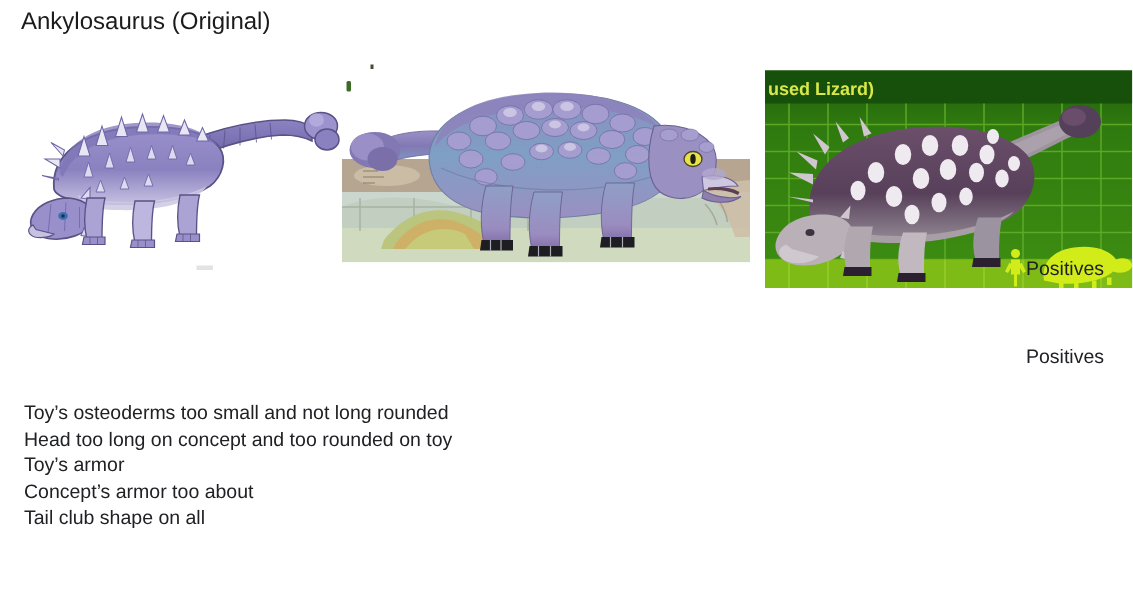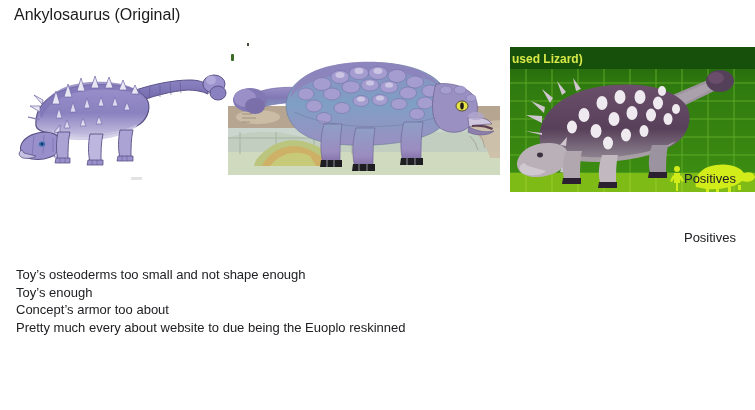--- a/index.html
+++ b/index.html
@@ -508,7 +508,7 @@
   <p class="para">Positives</p>
   <div class="gap-sm"></div>
   <ul class="neg-list">
-    <li>Toy’s osteoderms too small and not shape enough</li>
+    <li>Toy’s osteoderms too small and not long rounded</li>
     <li>Toy’s enough</li>
     <li>Concept’s armor too about</li>
     <li>Pretty much every about website to due being the Euoplo reskinned</li>

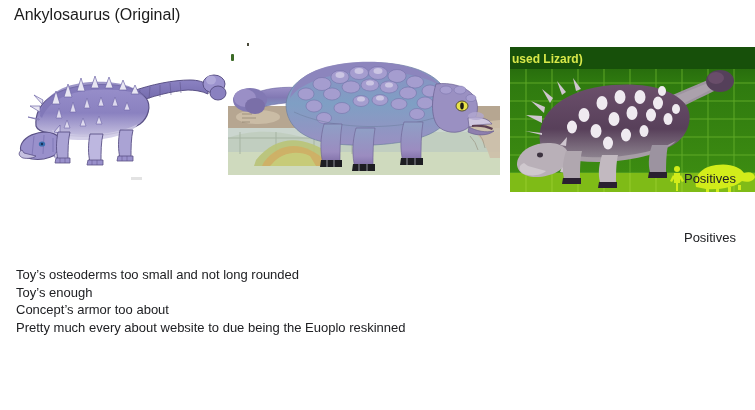--- a/index.html
+++ b/index.html
@@ -509,6 +509,7 @@
   <div class="gap-sm"></div>
   <ul class="neg-list">
     <li>Toy’s osteoderms too small and not long rounded</li>
+    <li>Head too long on concept and too rounded on toy</li>
     <li>Toy’s enough</li>
     <li>Concept’s armor too about</li>
     <li>Pretty much every about website to due being the Euoplo reskinned</li>

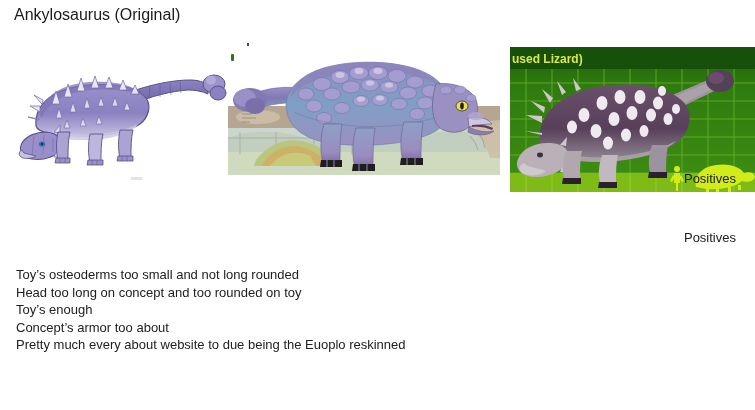--- a/index.html
+++ b/index.html
@@ -510,7 +510,7 @@
   <ul class="neg-list">
     <li>Toy’s osteoderms too small and not long rounded</li>
     <li>Head too long on concept and too rounded on toy</li>
-    <li>Toy’s enough</li>
+    <li>Toy’s armor</li>
     <li>Concept’s armor too about</li>
     <li>Pretty much every about website to due being the Euoplo reskinned</li>
   </ul>

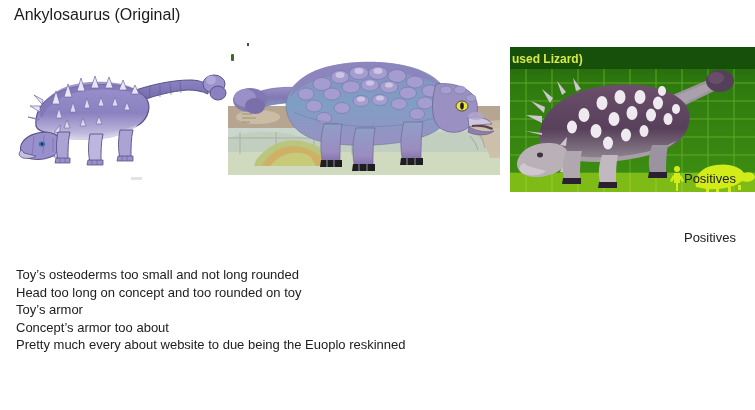--- a/index.html
+++ b/index.html
@@ -512,6 +512,7 @@
     <li>Head too long on concept and too rounded on toy</li>
     <li>Toy’s armor</li>
     <li>Concept’s armor too about</li>
+    <li>Tail club shape on all</li>
     <li>Pretty much every about website to due being the Euoplo reskinned</li>
   </ul>
 </div>

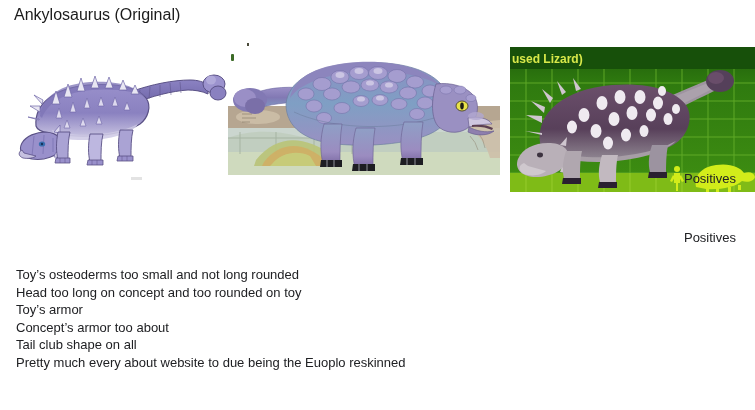--- a/index.html
+++ b/index.html
@@ -513,7 +513,6 @@
     <li>Toy’s armor</li>
     <li>Concept’s armor too about</li>
     <li>Tail club shape on all</li>
-    <li>Pretty much every about website to due being the Euoplo reskinned</li>
   </ul>
 </div>
 

